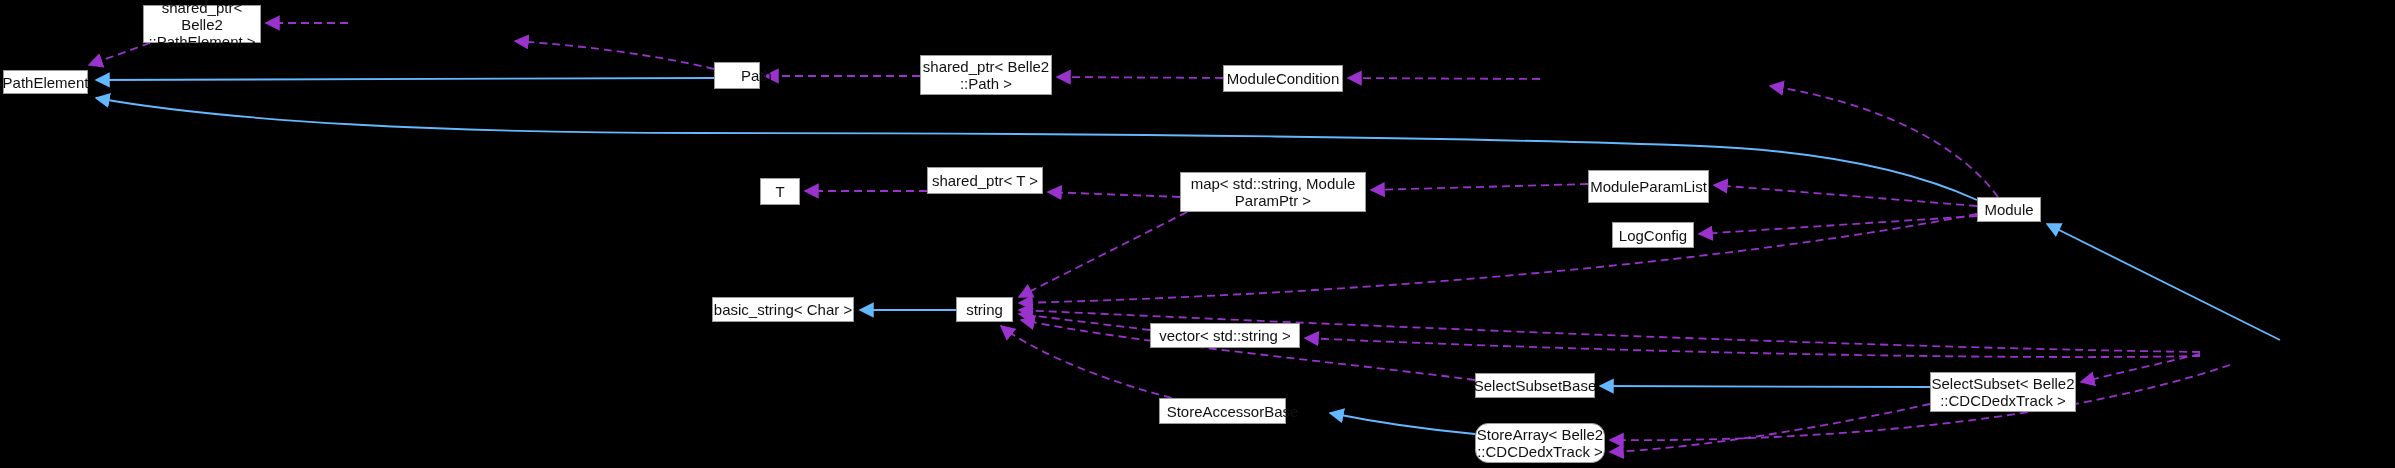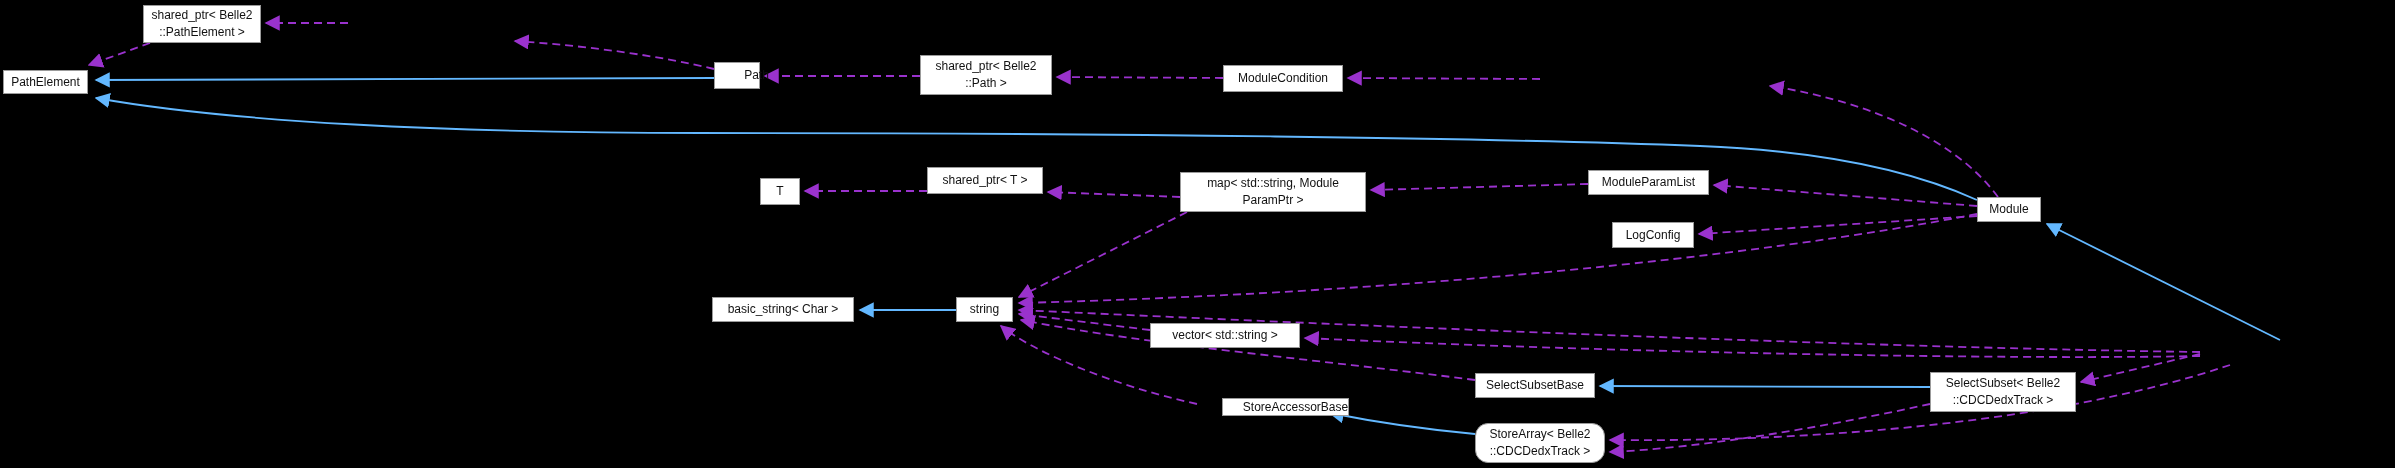--- a/index.html
+++ b/index.html
@@ -8,7 +8,7 @@
   #edges{position:absolute;left:0;top:0;width:2395px;height:468px;}
   .node{position:absolute;background:#ffffff;border:1.5px solid #9b9b9b;box-sizing:border-box;
         display:flex;align-items:center;justify-content:center;text-align:center;
-        color:#111111;font-size:12px;line-height:17px;white-space:pre-line;cursor:pointer;}
+        color:#111111;font-size:15px;line-height:17px;white-space:pre-line;cursor:pointer;}
   .node.main{background:#bebebe;border-color:#848484;color:#000;}
 </style>
 </head>

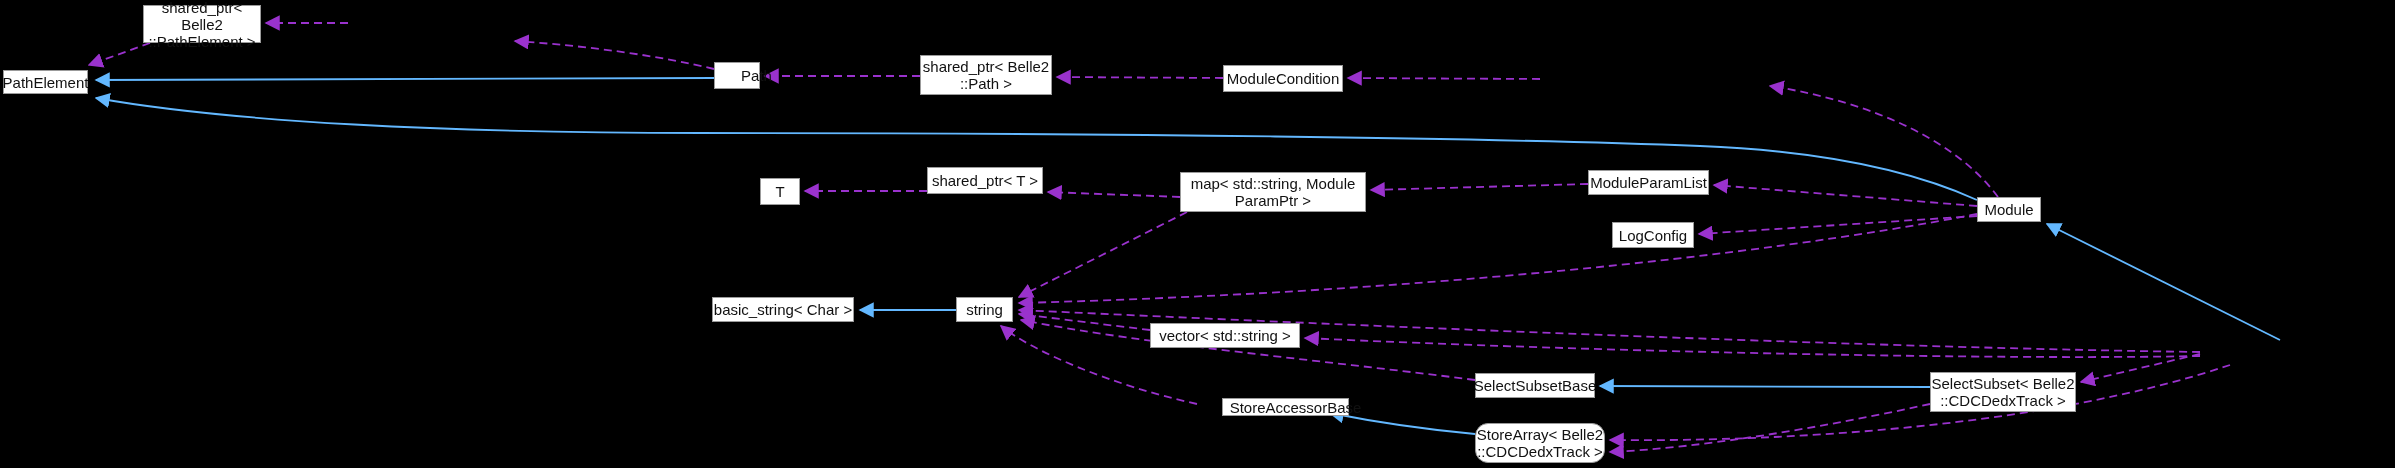--- a/index.html
+++ b/index.html
@@ -94,7 +94,7 @@
 ParamPtr &gt;</span>
   </div>
 
-  <div class="node" style="left:1588px;top:170px;width:121px;height:25px;">
+  <div class="node" style="left:1588px;top:170px;width:121px;height:33px;">
     <span>ModuleParamList</span>
   </div>
 

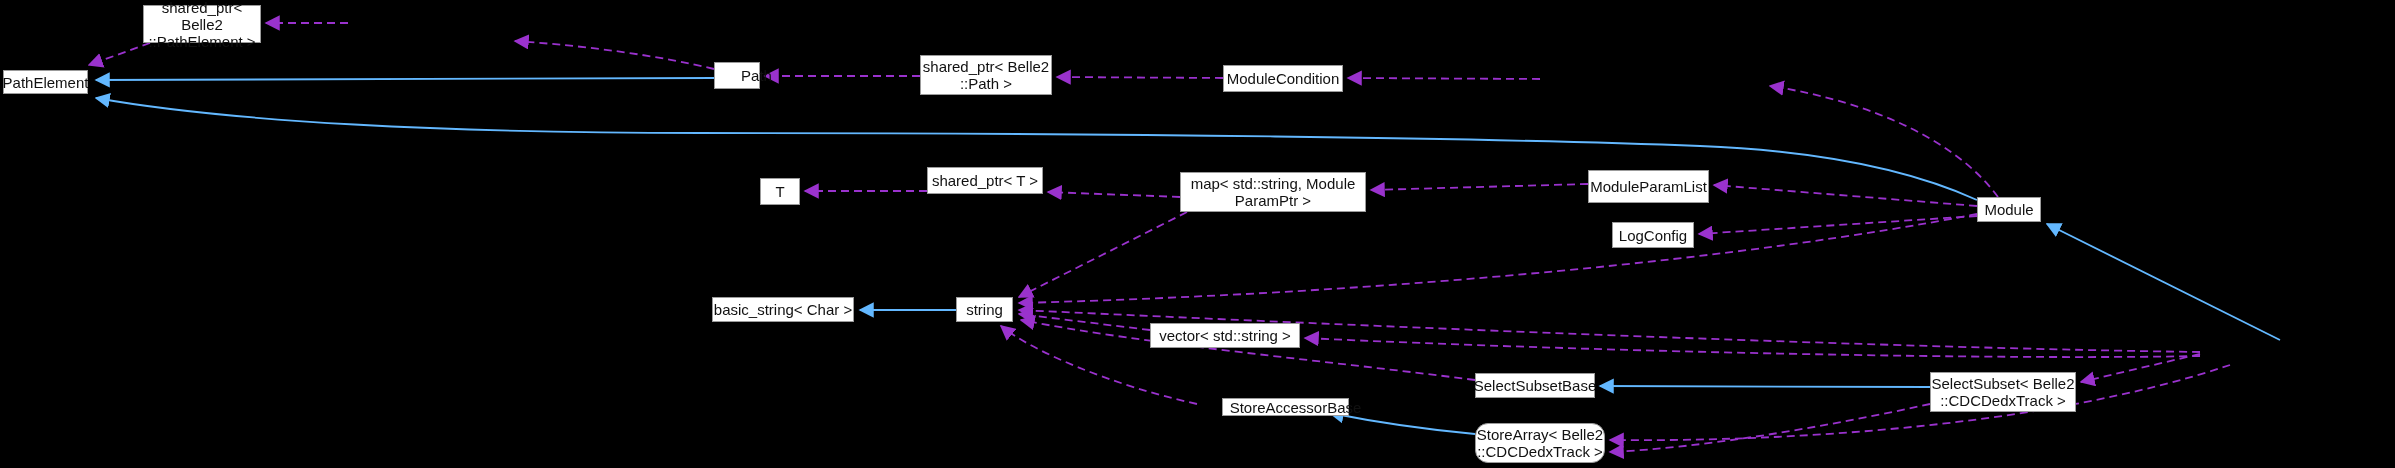--- a/index.html
+++ b/index.html
@@ -118,7 +118,7 @@
     <span>vector&lt; std::string &gt;</span>
   </div>
 
-  <div class="node" style="left:1222px;top:398px;width:127px;height:18px;padding-left:20px;">
+  <div class="node" style="left:1159px;top:398px;width:127px;height:26px;padding-left:20px;">
     <span>StoreAccessorBase</span>
   </div>
 

